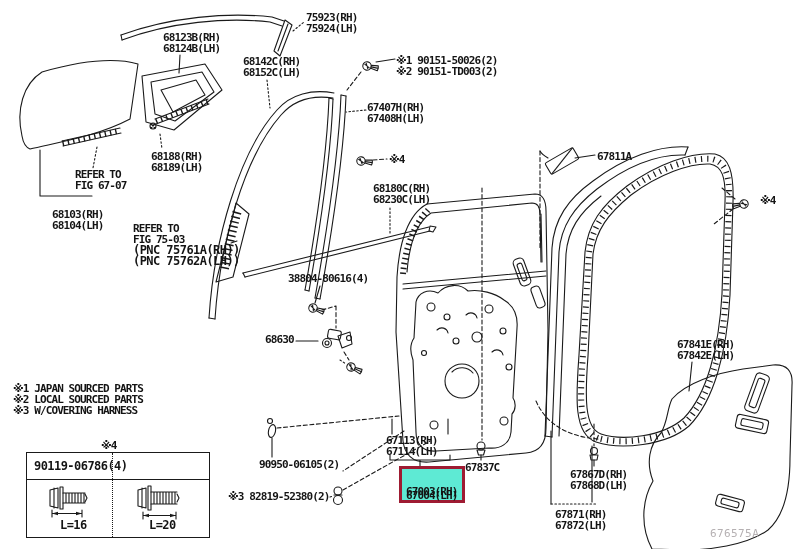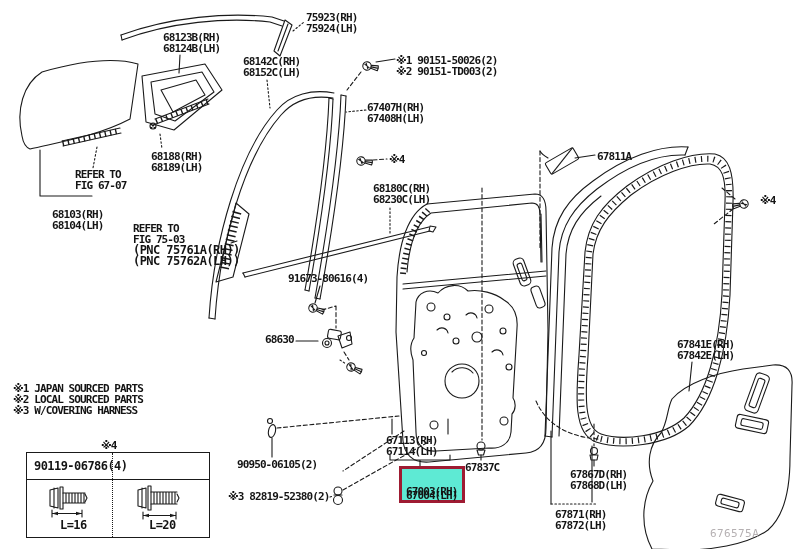--- a/index.html
+++ b/index.html
@@ -316,7 +316,7 @@
 </div>
 
 <div class="lbl" style="left:288px;top:273px">
-  <span>91673-80616(4)</span>
+  <span>38804-80616(4)</span>
 </div>
 
 <div class="lbl" style="left:265px;top:334px">

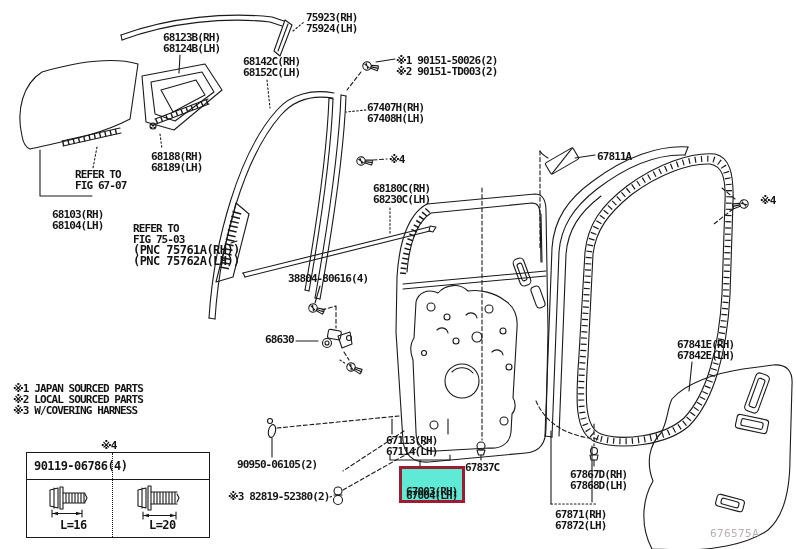--- a/index.html
+++ b/index.html
@@ -330,7 +330,7 @@
   <span>※3 W/COVERING HARNESS</span>
 </div>
 
-<div class="lbl" style="left:237px;top:459px">
+<div class="lbl" style="left:259px;top:459px">
   <span>90950-06105(2)</span>
 </div>
 

